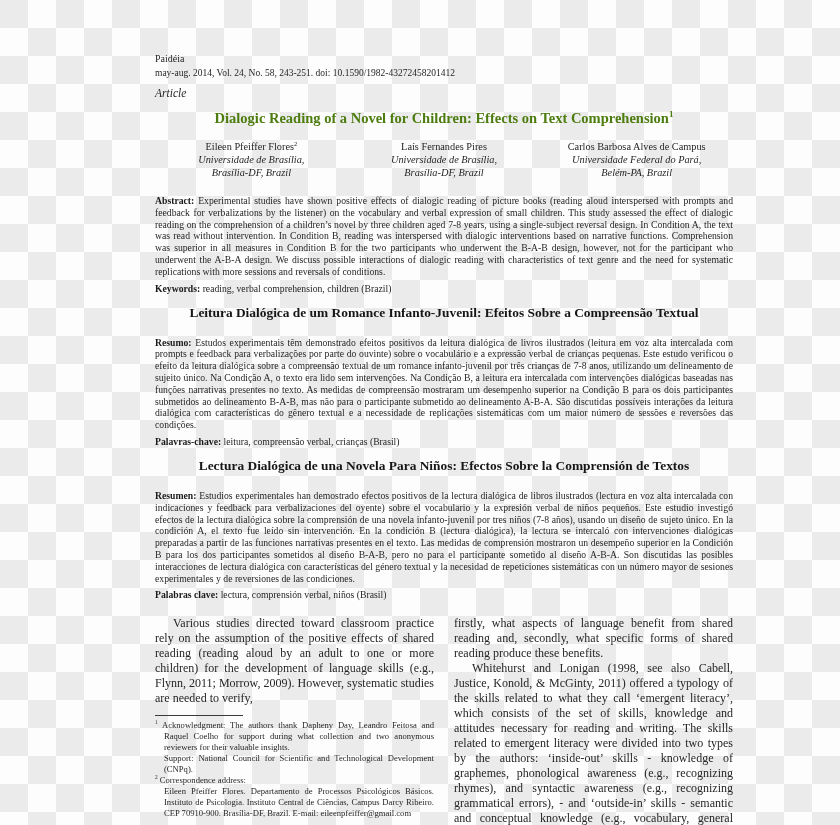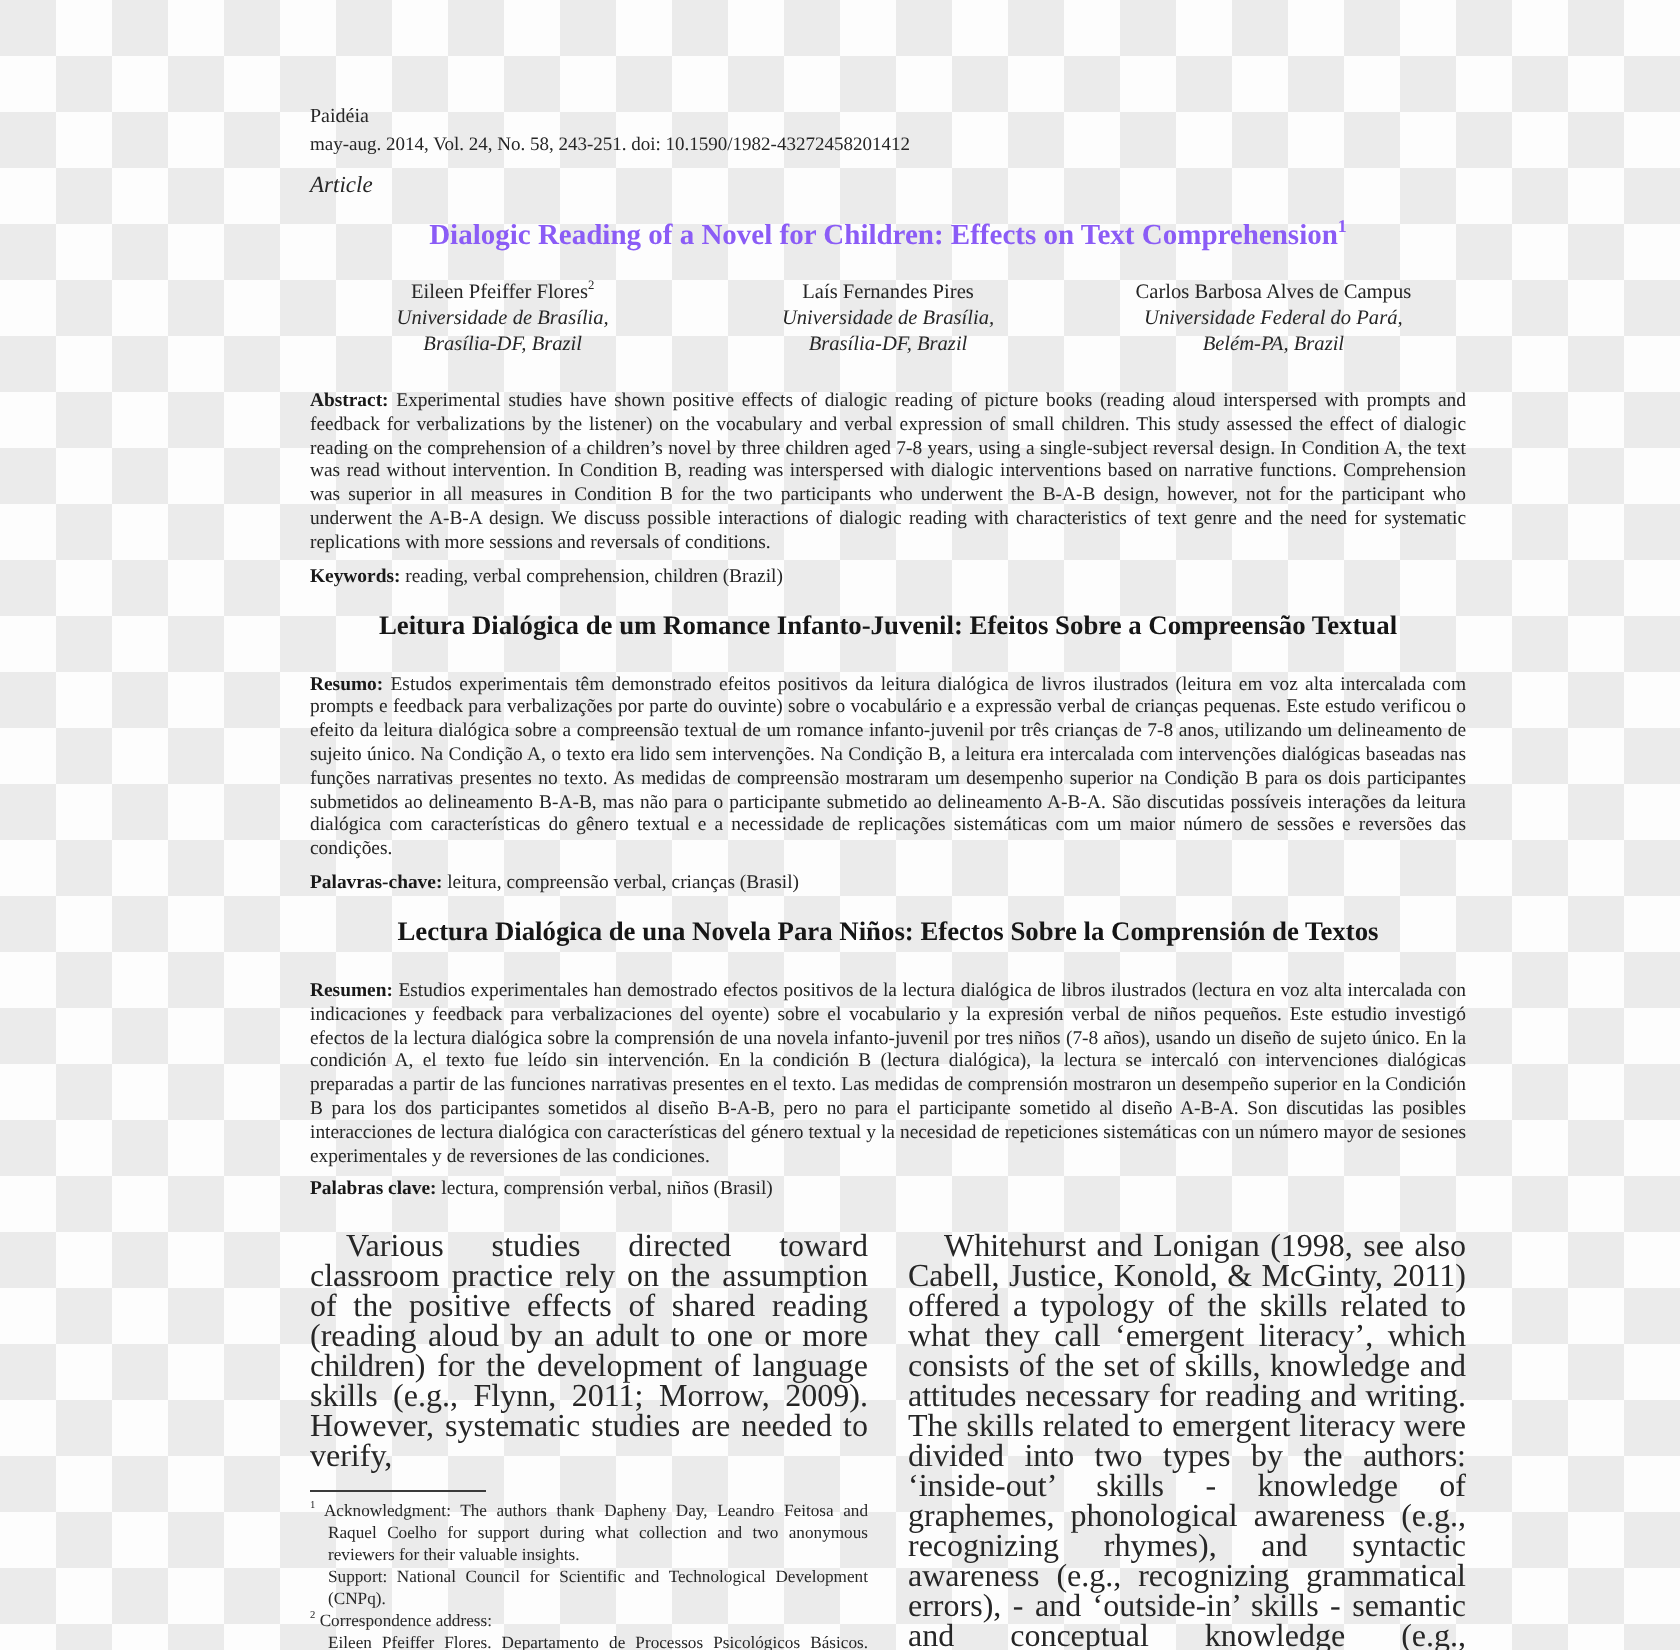--- a/index.html
+++ b/index.html
@@ -17,7 +17,7 @@
   .journal-citation { font-size:9.5px; line-height:14px; }
   .article-label { text-align:left; font-style:italic; font-size:11.5px; margin-top:7px; }
 
-  h1.title { text-align:center; font-size:14.5px; font-weight:bold; color:#8b5cf6; margin:10px 0 0 0; line-height:18px; }
+  h1.title { text-align:center; font-size:14.5px; font-weight:bold; color:#4d7c0f; margin:10px 0 0 0; line-height:18px; }
   sup { font-size:0.62em; vertical-align:super; line-height:0; }
 
   .authors { display:flex; margin-top:13px; text-align:center; }

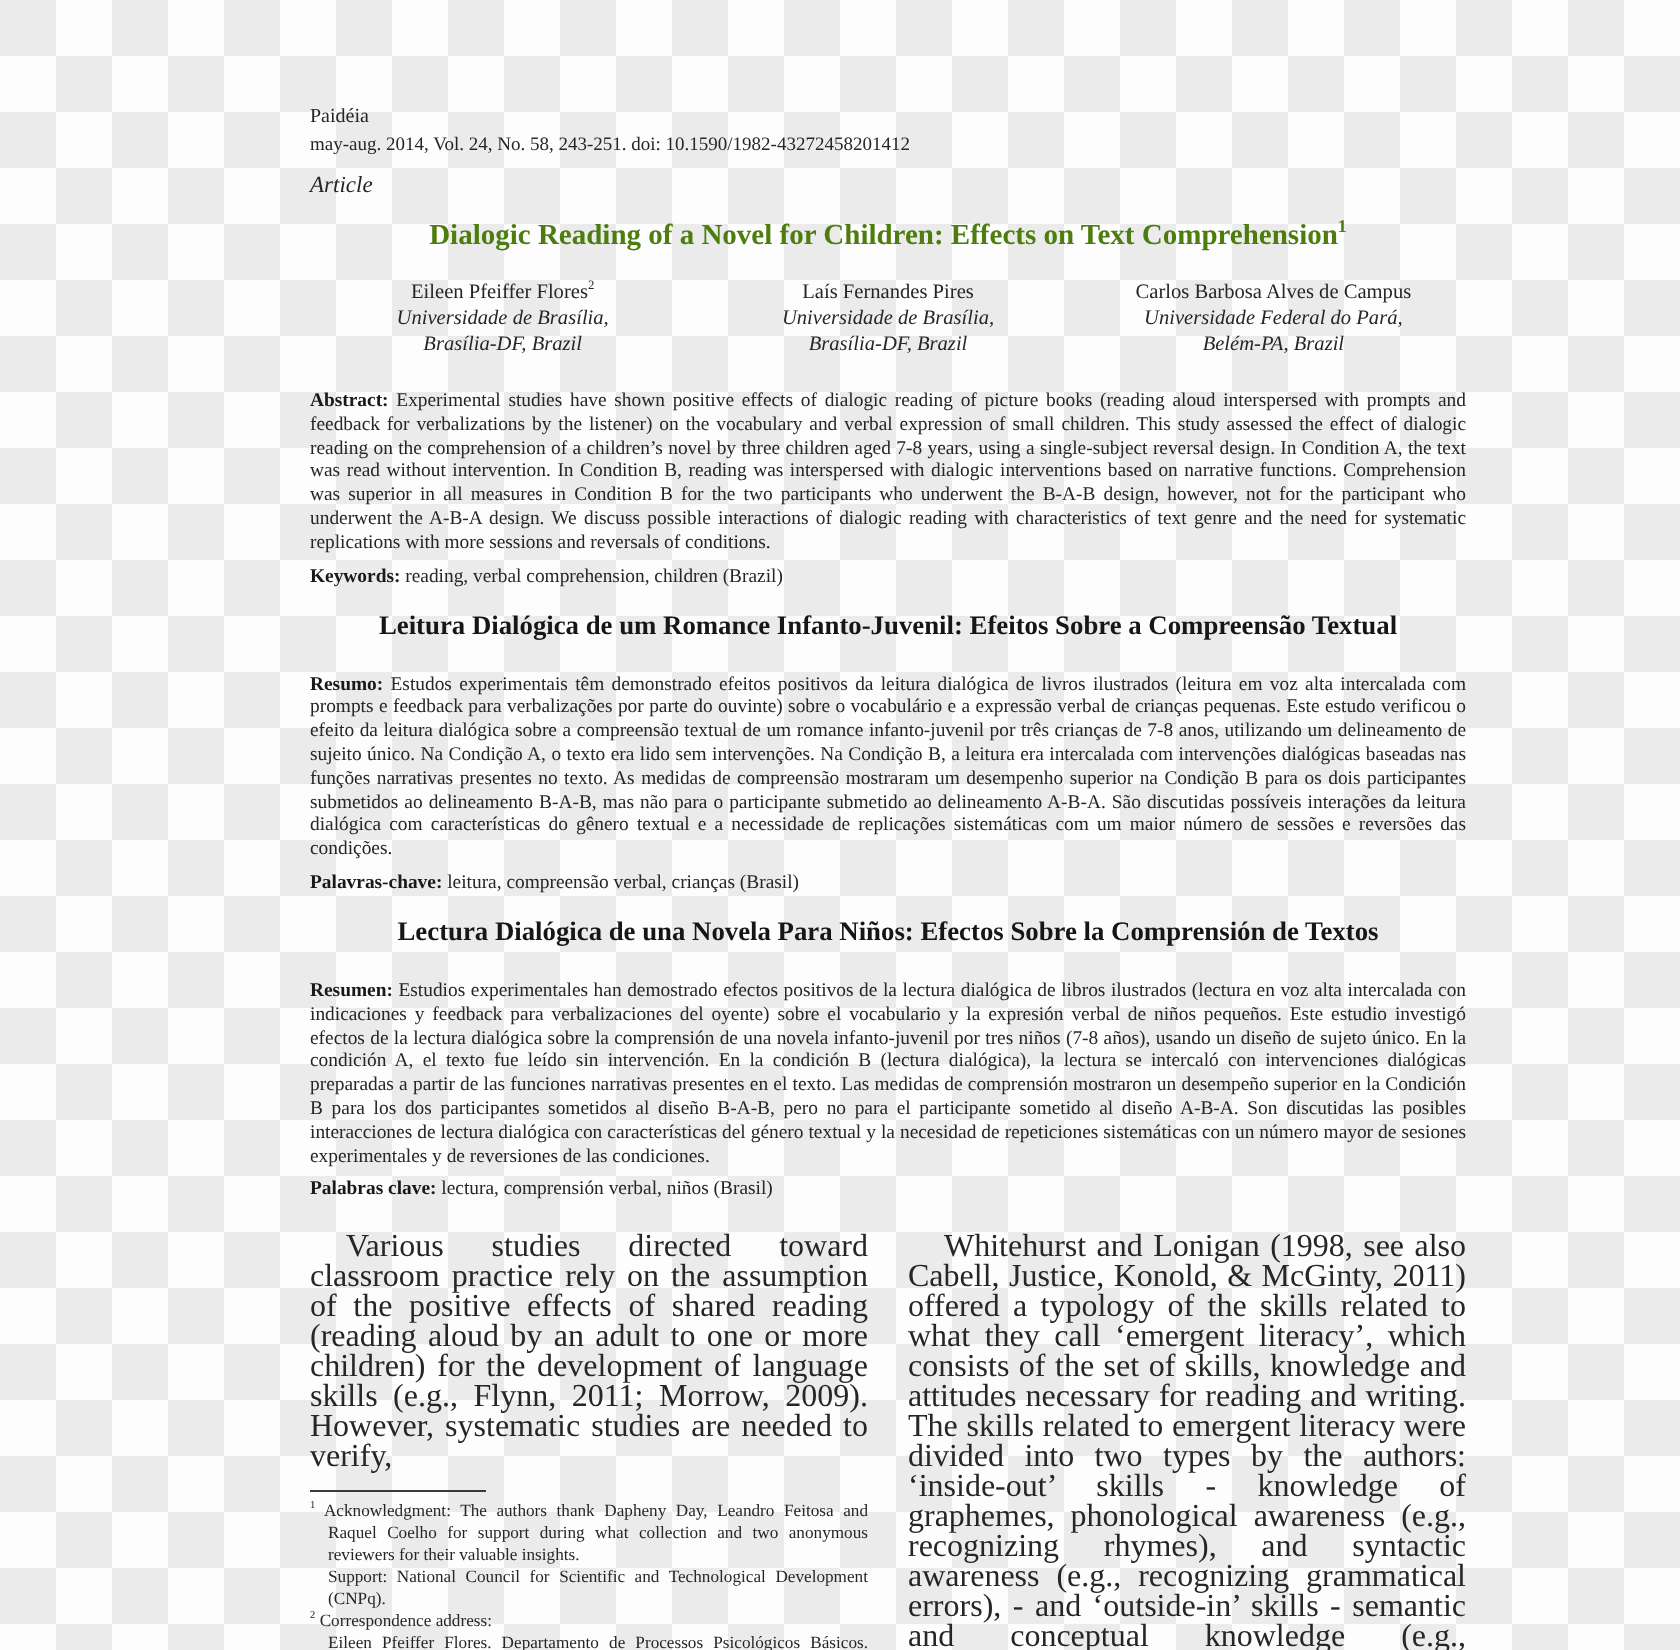--- a/index.html
+++ b/index.html
@@ -32,7 +32,7 @@
 
   .columns { display:flex; gap:20px; margin-top:15px; }
   .col { flex:1; min-width:0; }
-  p.body-par { font-size:16px; line-height:15px; text-align:justify; margin:0; }
+  p.body-par { font-size:12px; line-height:15px; text-align:justify; margin:0; }
   p.body-par.indent { text-indent:18px; }
 
   .footnotes { margin-top:9px; font-size:8.6px; line-height:11px; text-align:justify; }

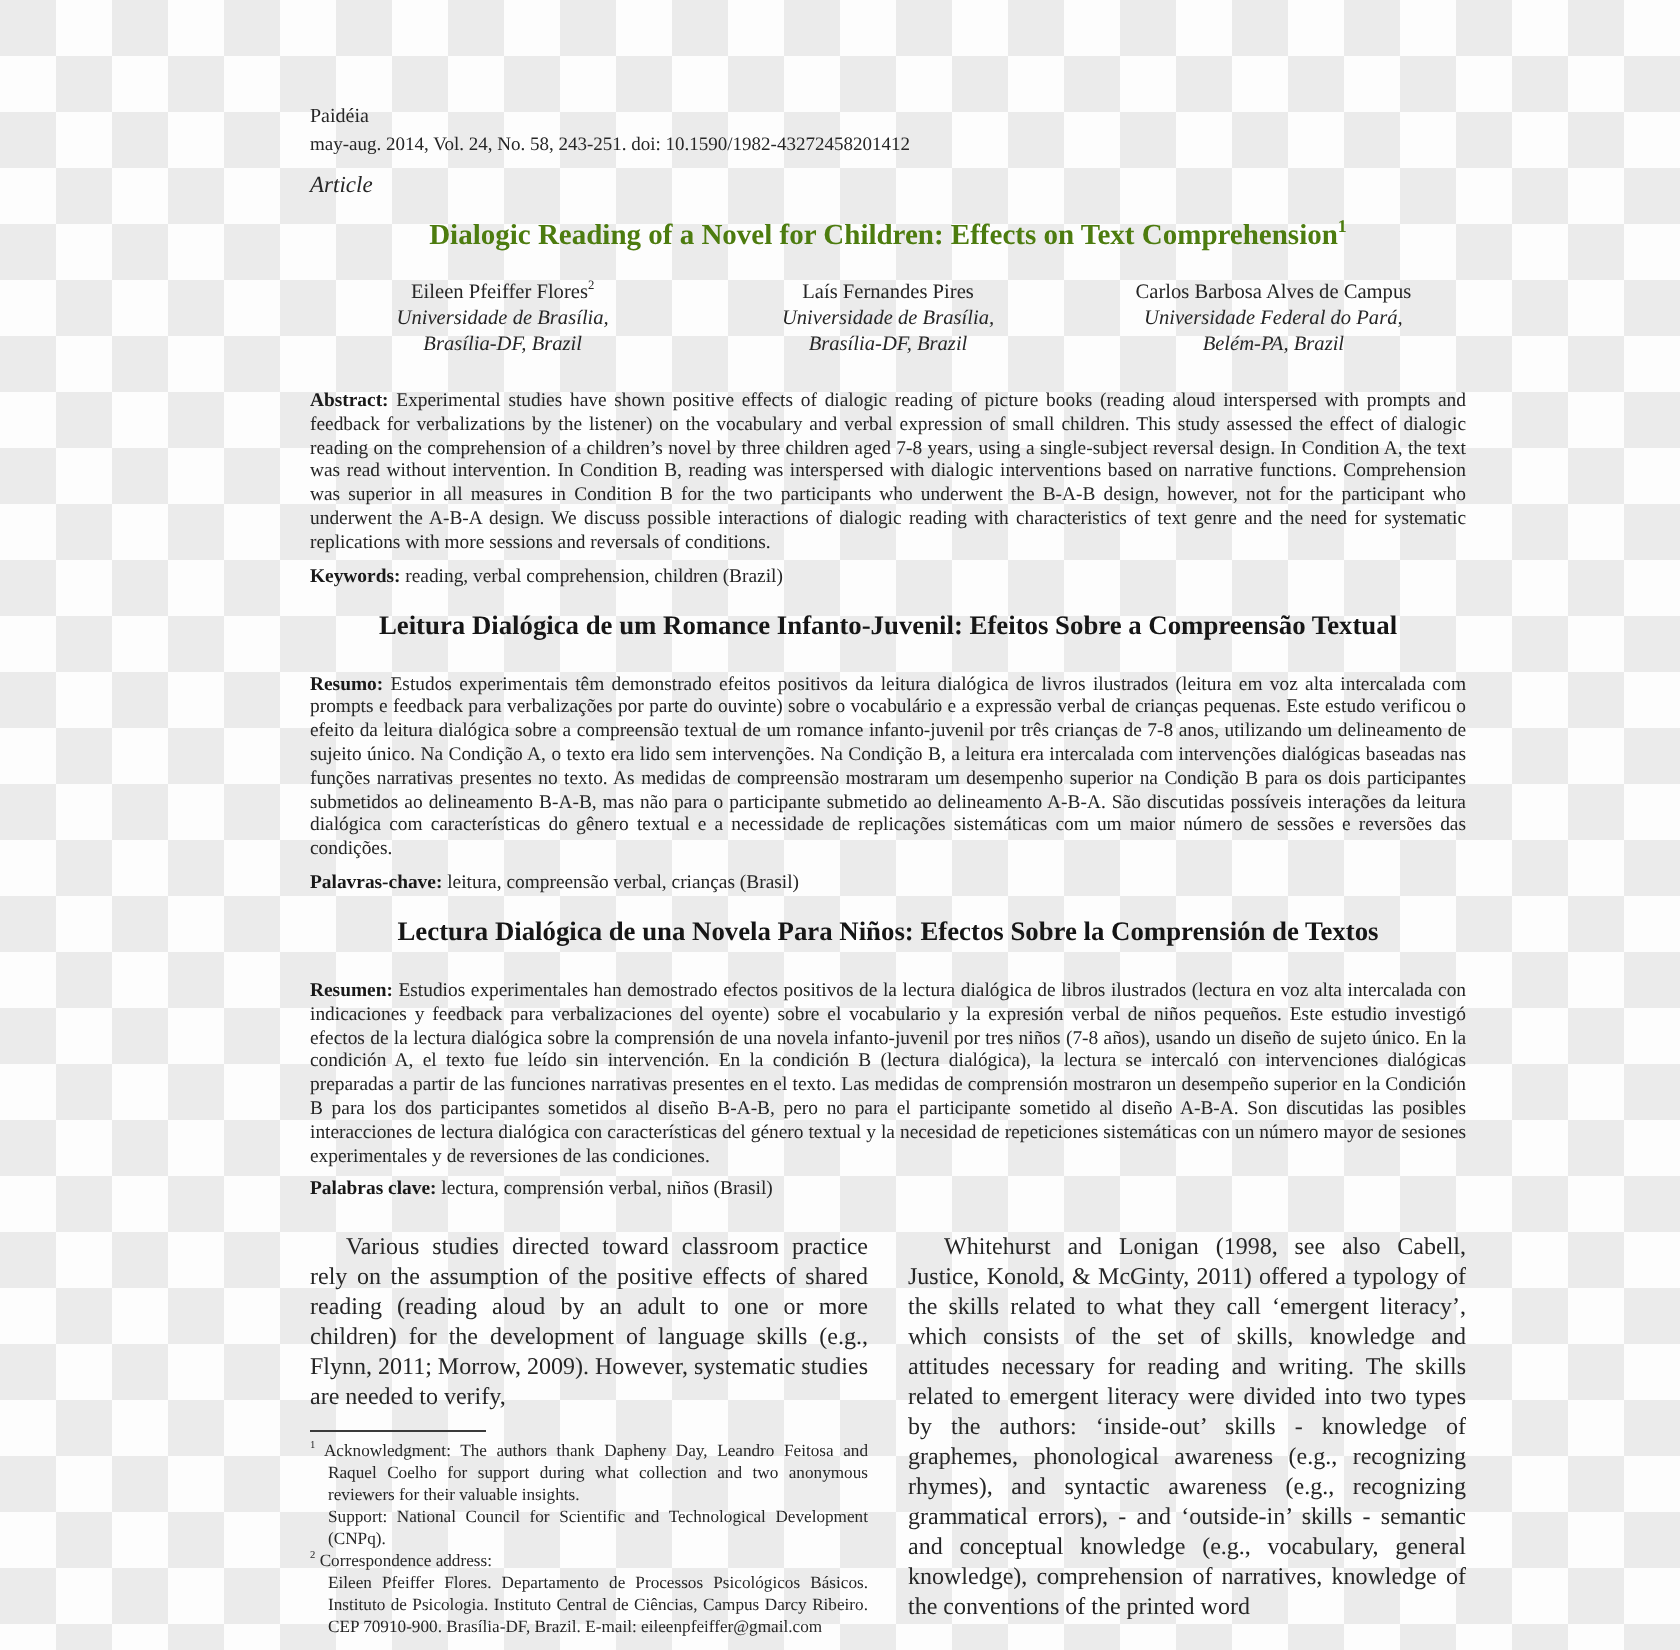--- a/index.html
+++ b/index.html
@@ -96,6 +96,7 @@
       </div>
     </div>
     <div class="col">
+      <p class="body-par">firstly, what aspects of language benefit from shared reading and, secondly, what specific forms of shared reading produce these benefits.</p>
       <p class="body-par indent">Whitehurst and Lonigan (1998, see also Cabell, Justice, Konold, &amp; McGinty, 2011) offered a typology of the skills related to what they call ‘emergent literacy’, which consists of the set of skills, knowledge and attitudes necessary for reading and writing. The skills related to emergent literacy were divided into two types by the authors: ‘inside-out’ skills - knowledge of graphemes, phonological awareness (e.g., recognizing rhymes), and syntactic awareness (e.g., recognizing grammatical errors), - and ‘outside-in’ skills - semantic and conceptual knowledge (e.g., vocabulary, general knowledge), comprehension of narratives, knowledge of the conventions of the printed word</p>
     </div>
   </div>

